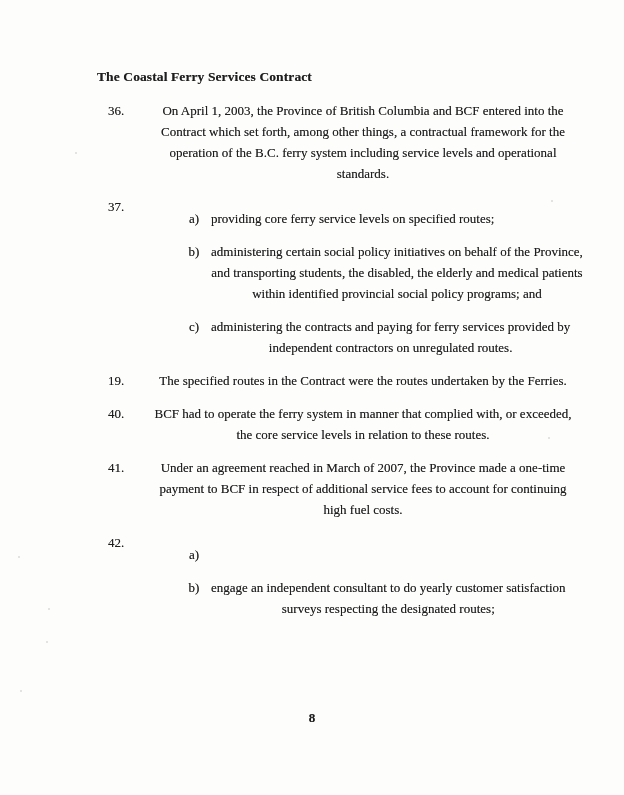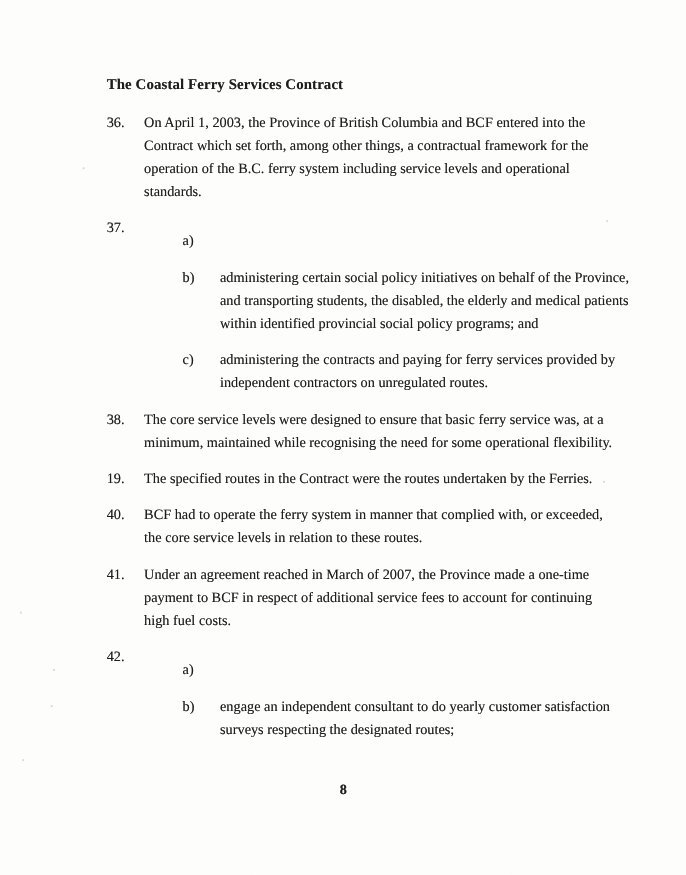--- a/index.html
+++ b/index.html
@@ -40,6 +40,7 @@
   .para .num {
     flex: none;
     width: 34px;
+    margin-left: 11px;
   }
   .para .col {
     flex: 1 1 auto;

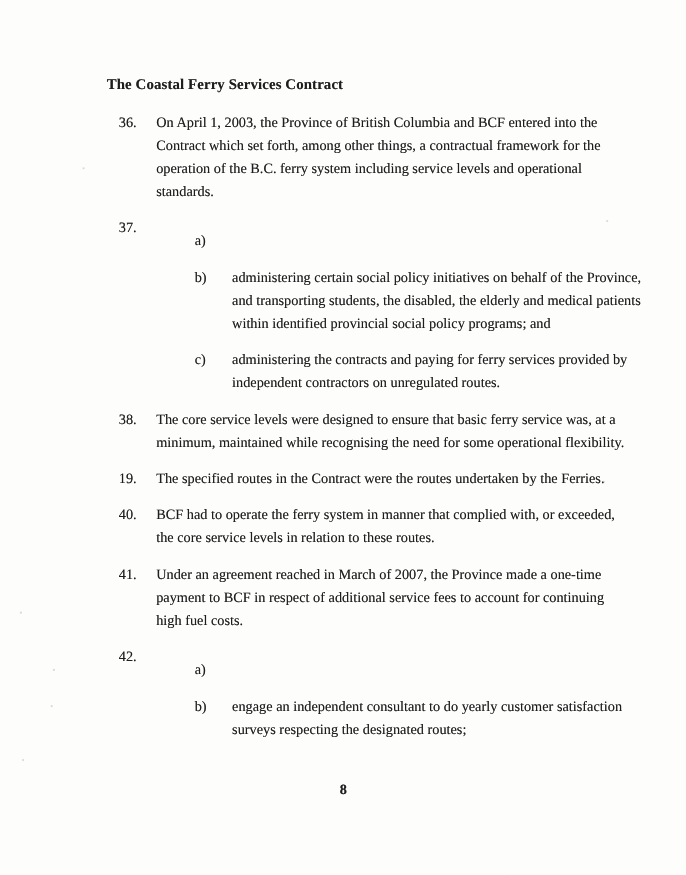--- a/index.html
+++ b/index.html
@@ -45,6 +45,7 @@
   .para .col {
     flex: 1 1 auto;
     min-width: 0;
+    text-align: center;
   }
   .body-text {
     white-space: pre-line;

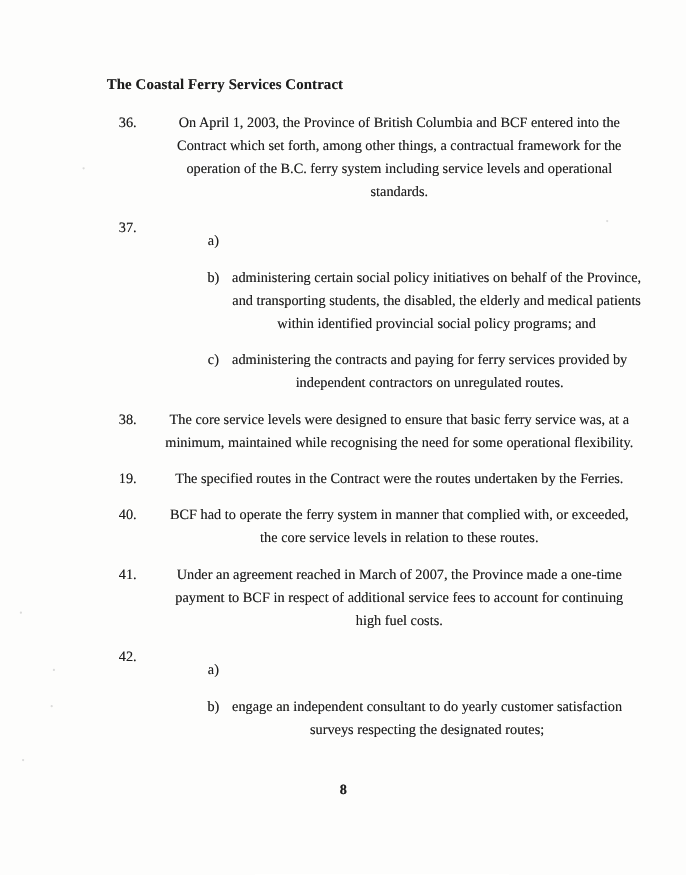--- a/index.html
+++ b/index.html
@@ -102,6 +102,7 @@
       <div class="col">
         <div class="sub">
           <div class="letter">a)</div>
+          <div class="body-text">providing core ferry service levels on specified routes;</div>
         </div>
         <div class="sub">
           <div class="letter">b)</div>

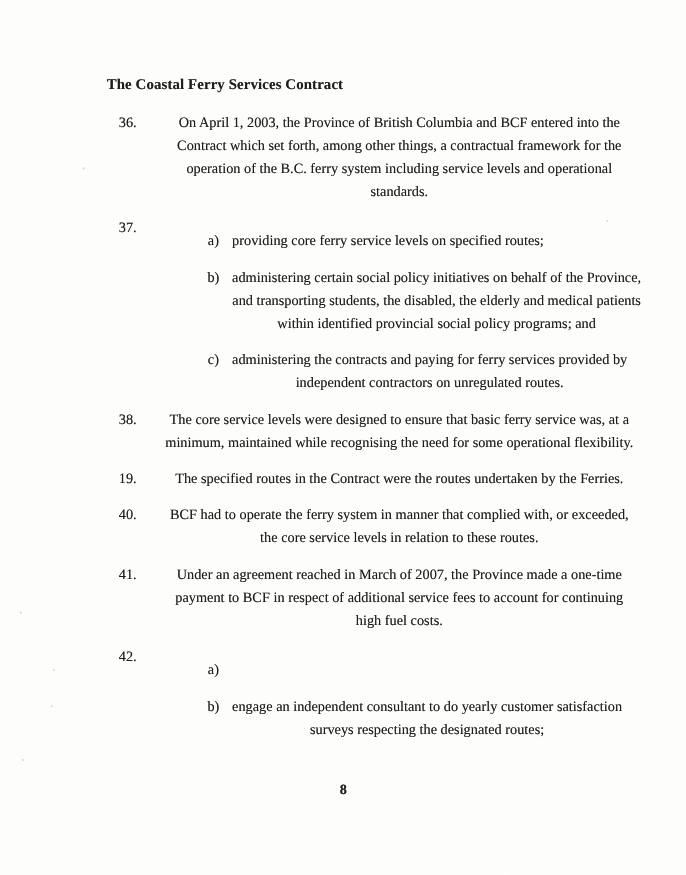--- a/index.html
+++ b/index.html
@@ -118,13 +118,6 @@
       </div>
     </div>
 
-    <div class="para">
-      <div class="num">38.</div>
-      <div class="col">
-        <div class="body-text">The core service levels were designed to ensure that basic ferry service was, at a
-minimum, maintained while recognising the need for some operational flexibility.</div>
-      </div>
-    </div>
 
     <div class="para">
       <div class="num">19.</div>

